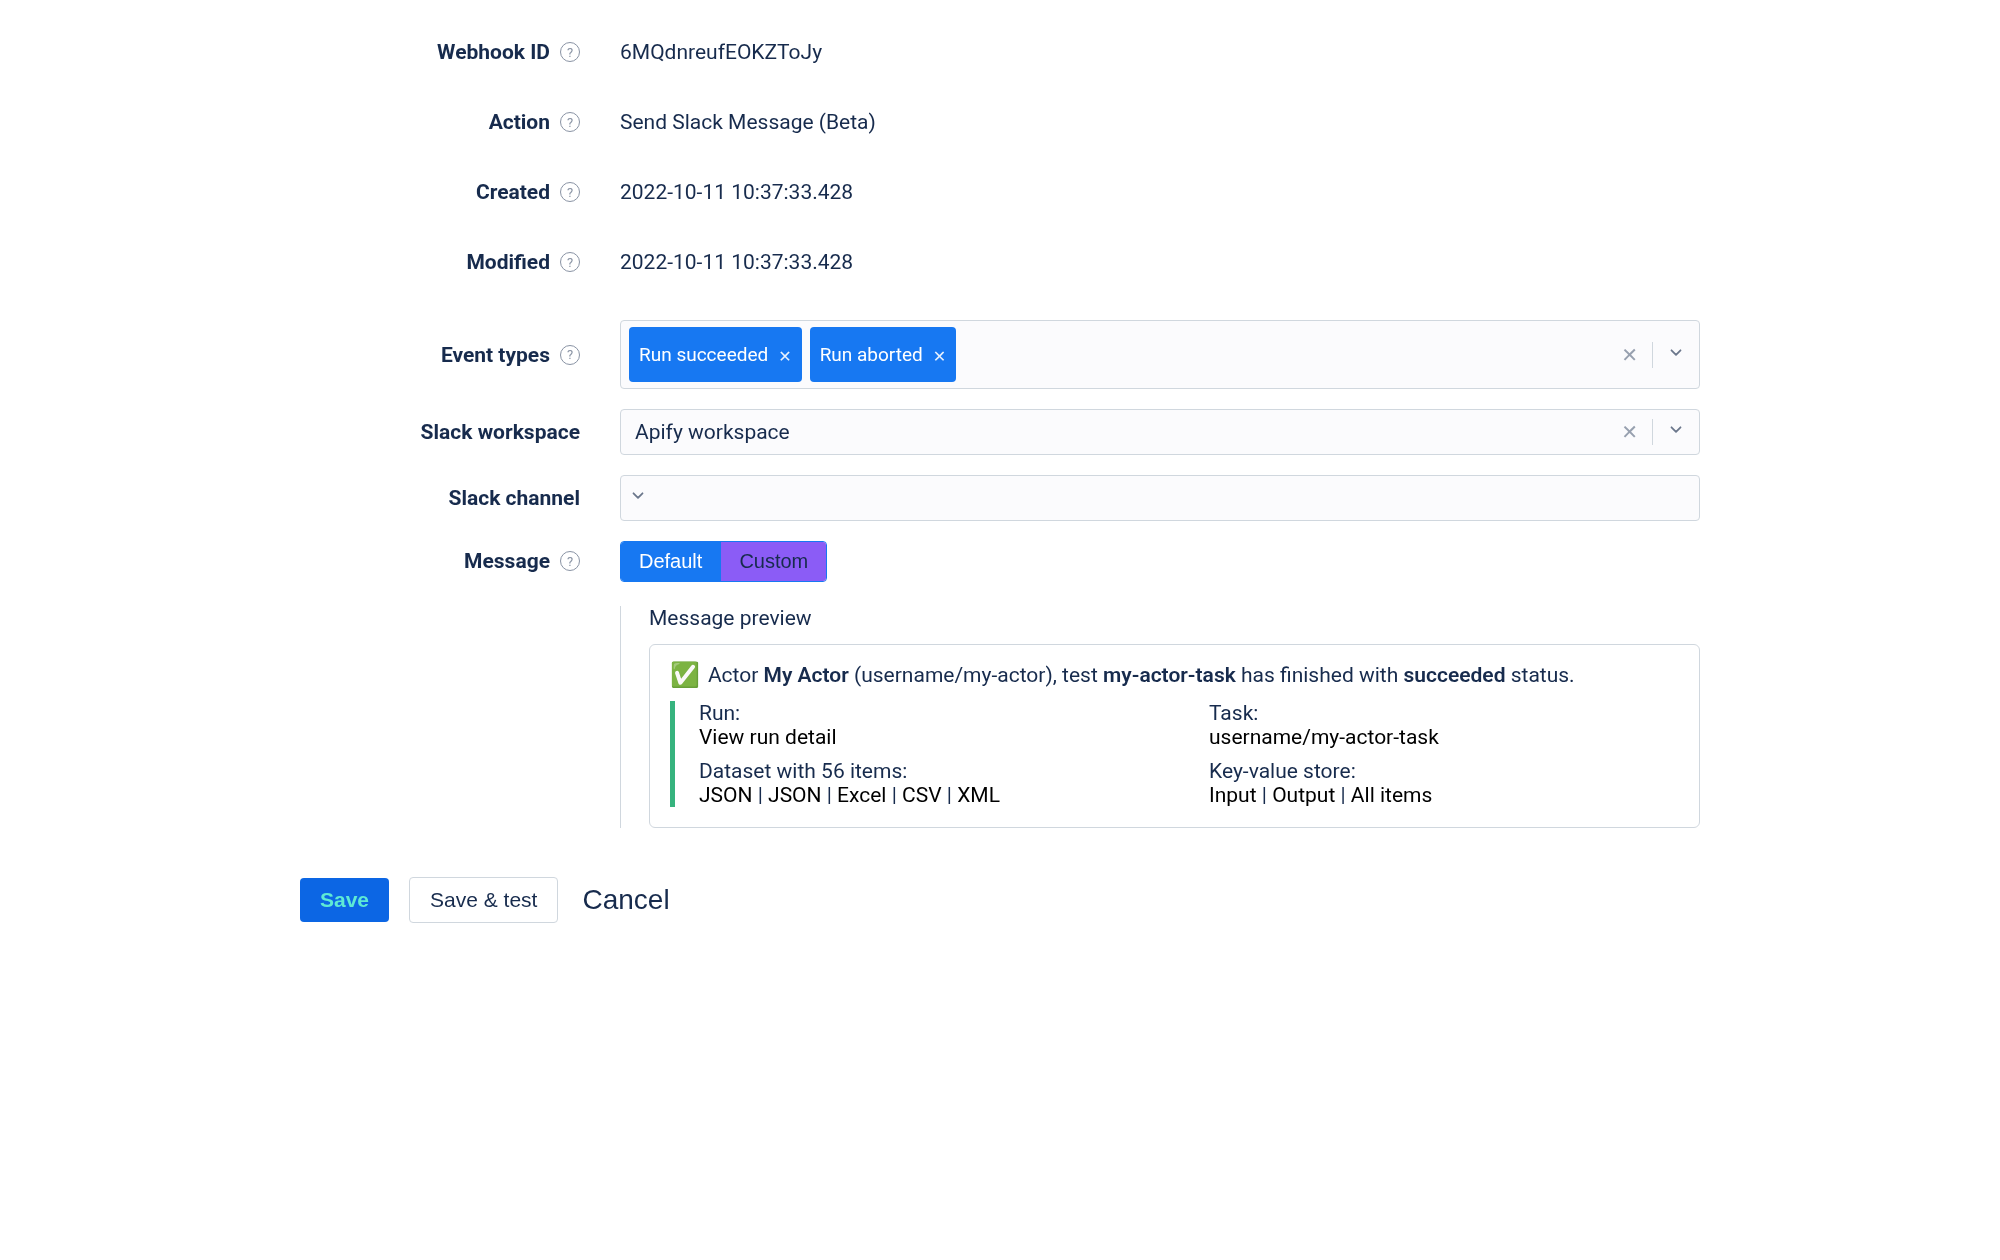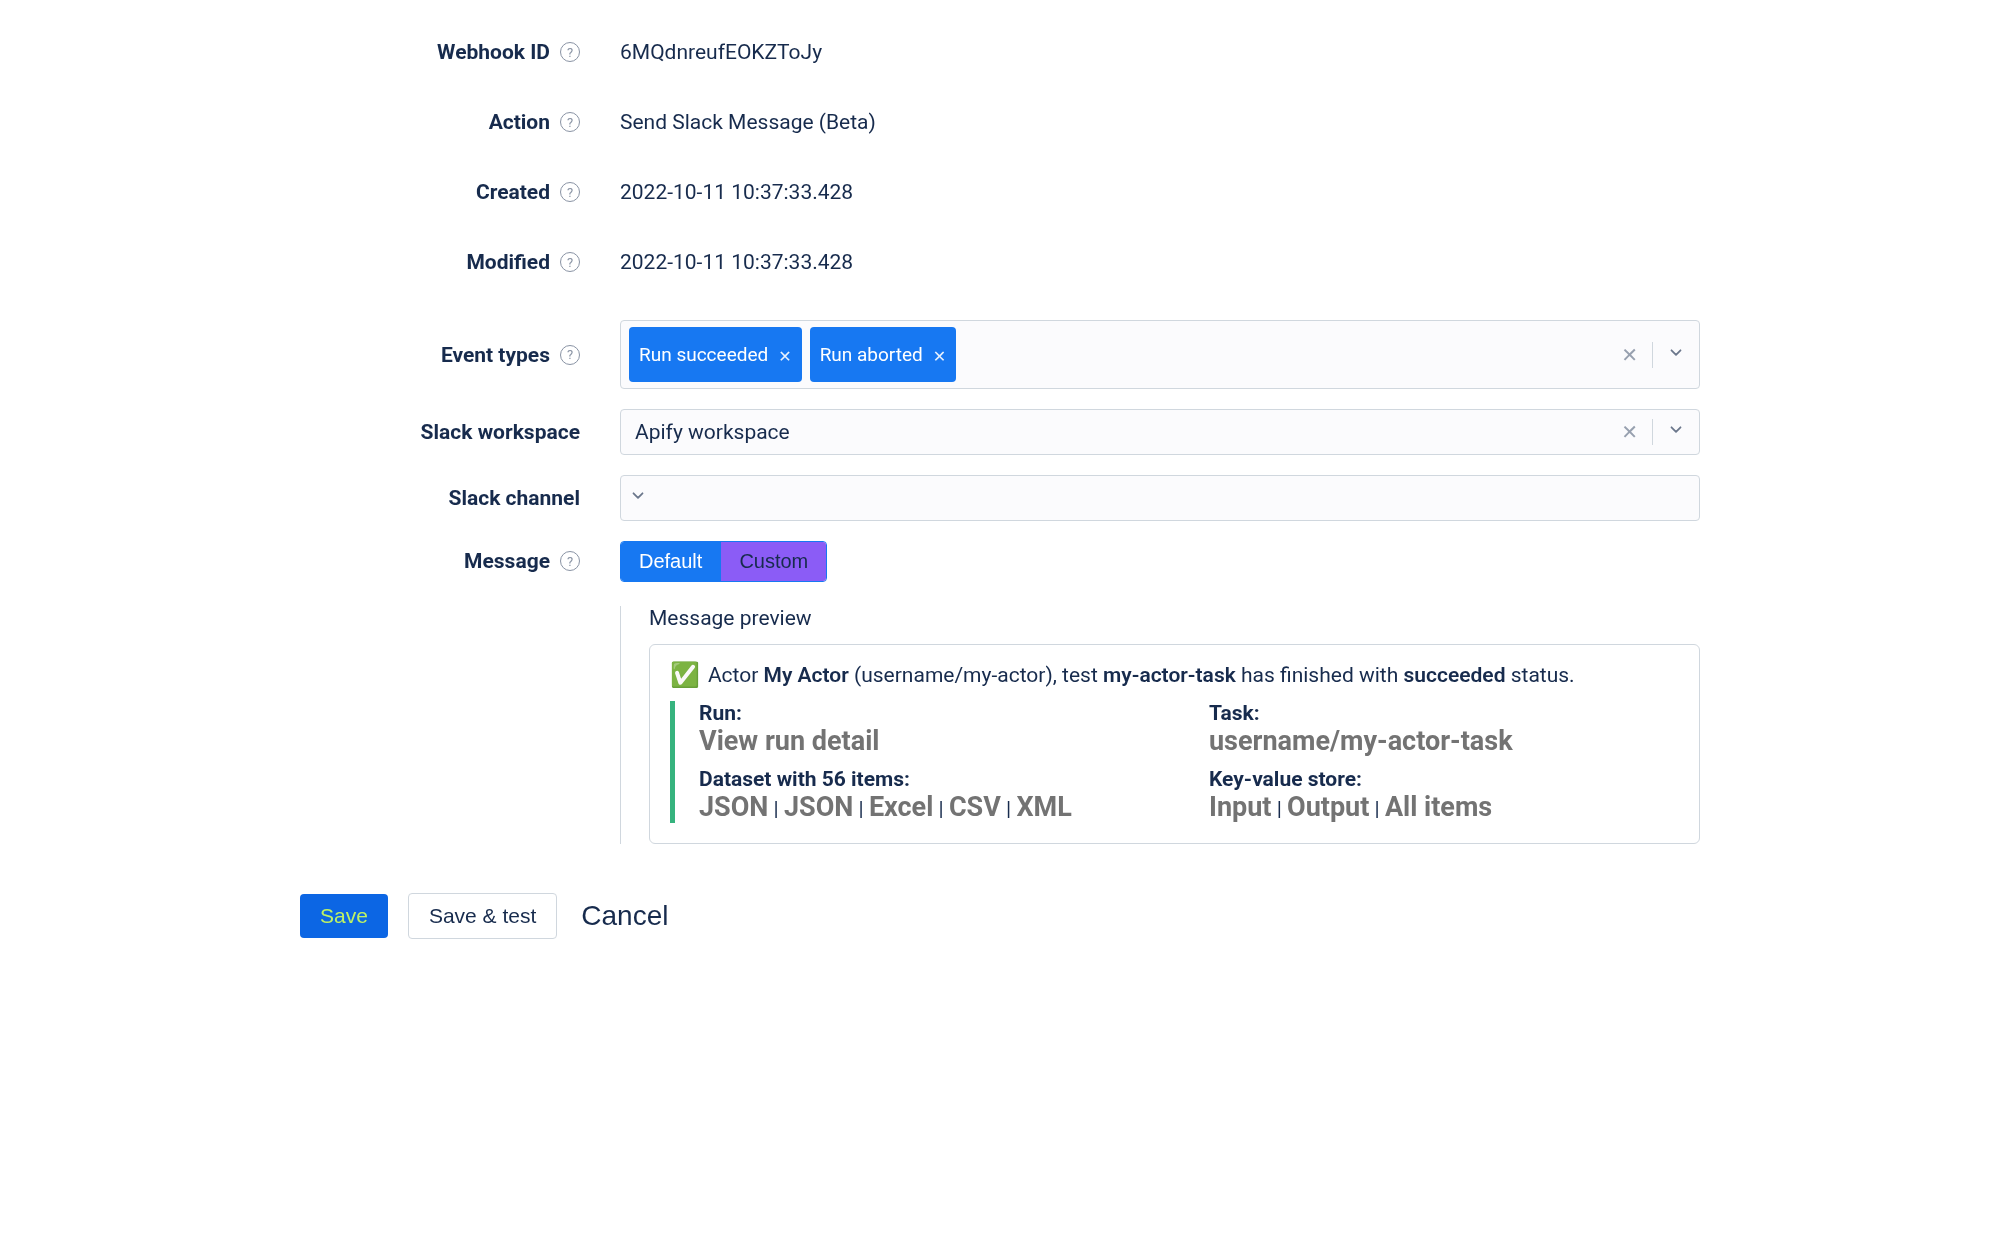--- a/index.html
+++ b/index.html
@@ -184,7 +184,7 @@
     }
     .preview-label {
       font-size: 21px;
-      font-weight: 700;
+      font-weight: 400;
       color: #172b4d;
       margin-top: 0;
     }

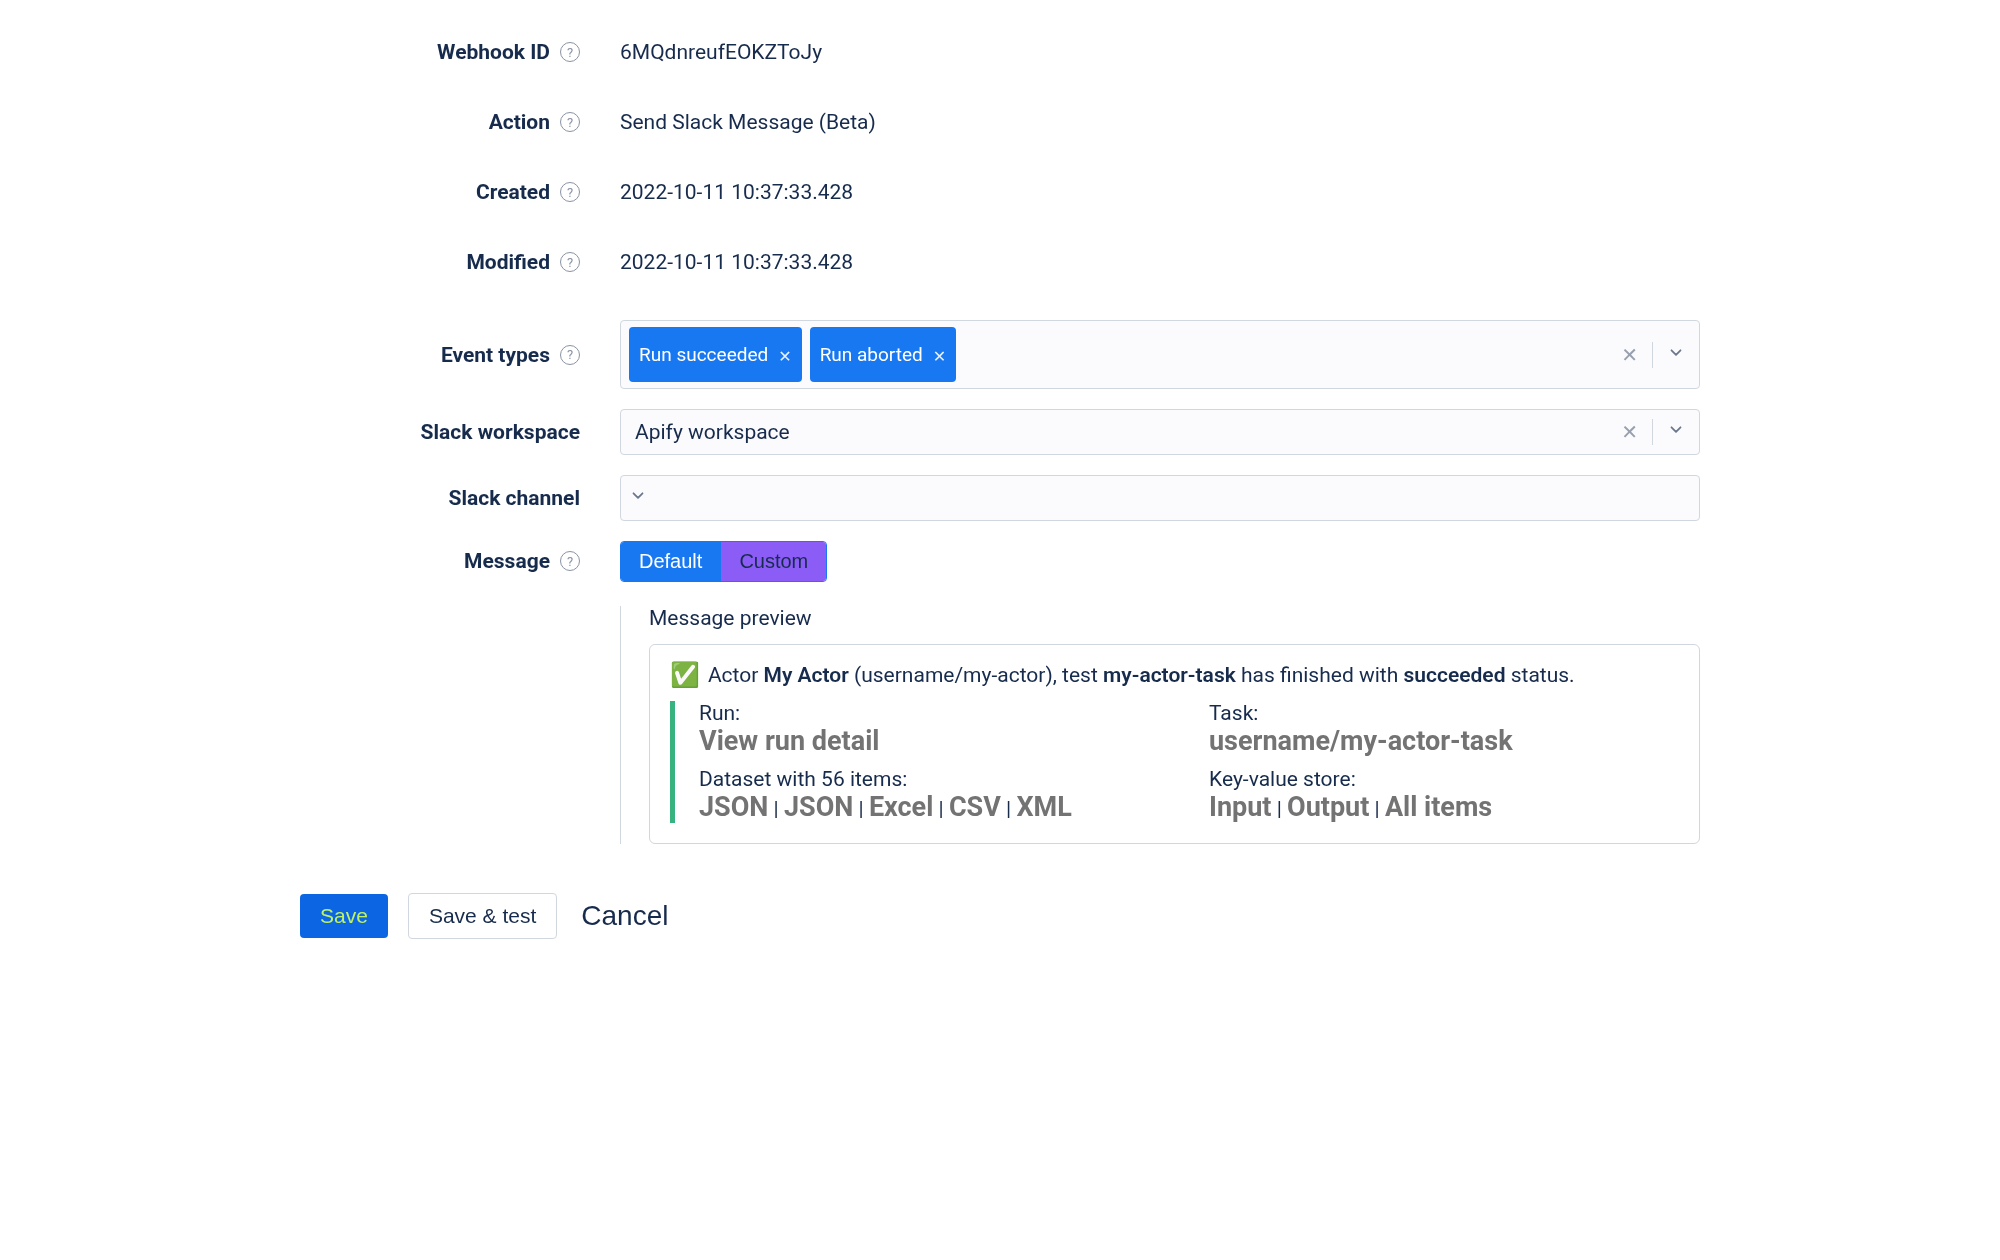--- a/index.html
+++ b/index.html
@@ -189,11 +189,10 @@
       margin-top: 0;
     }
     .preview-link {
-      color: #737373;
-      font-size: 27px;
+      color: #000000;
+      font-size: 21px;
       text-decoration: none;
       cursor: pointer;
-      font-weight: bold;
     }
     .preview-link-row {
       margin-bottom: 10px;

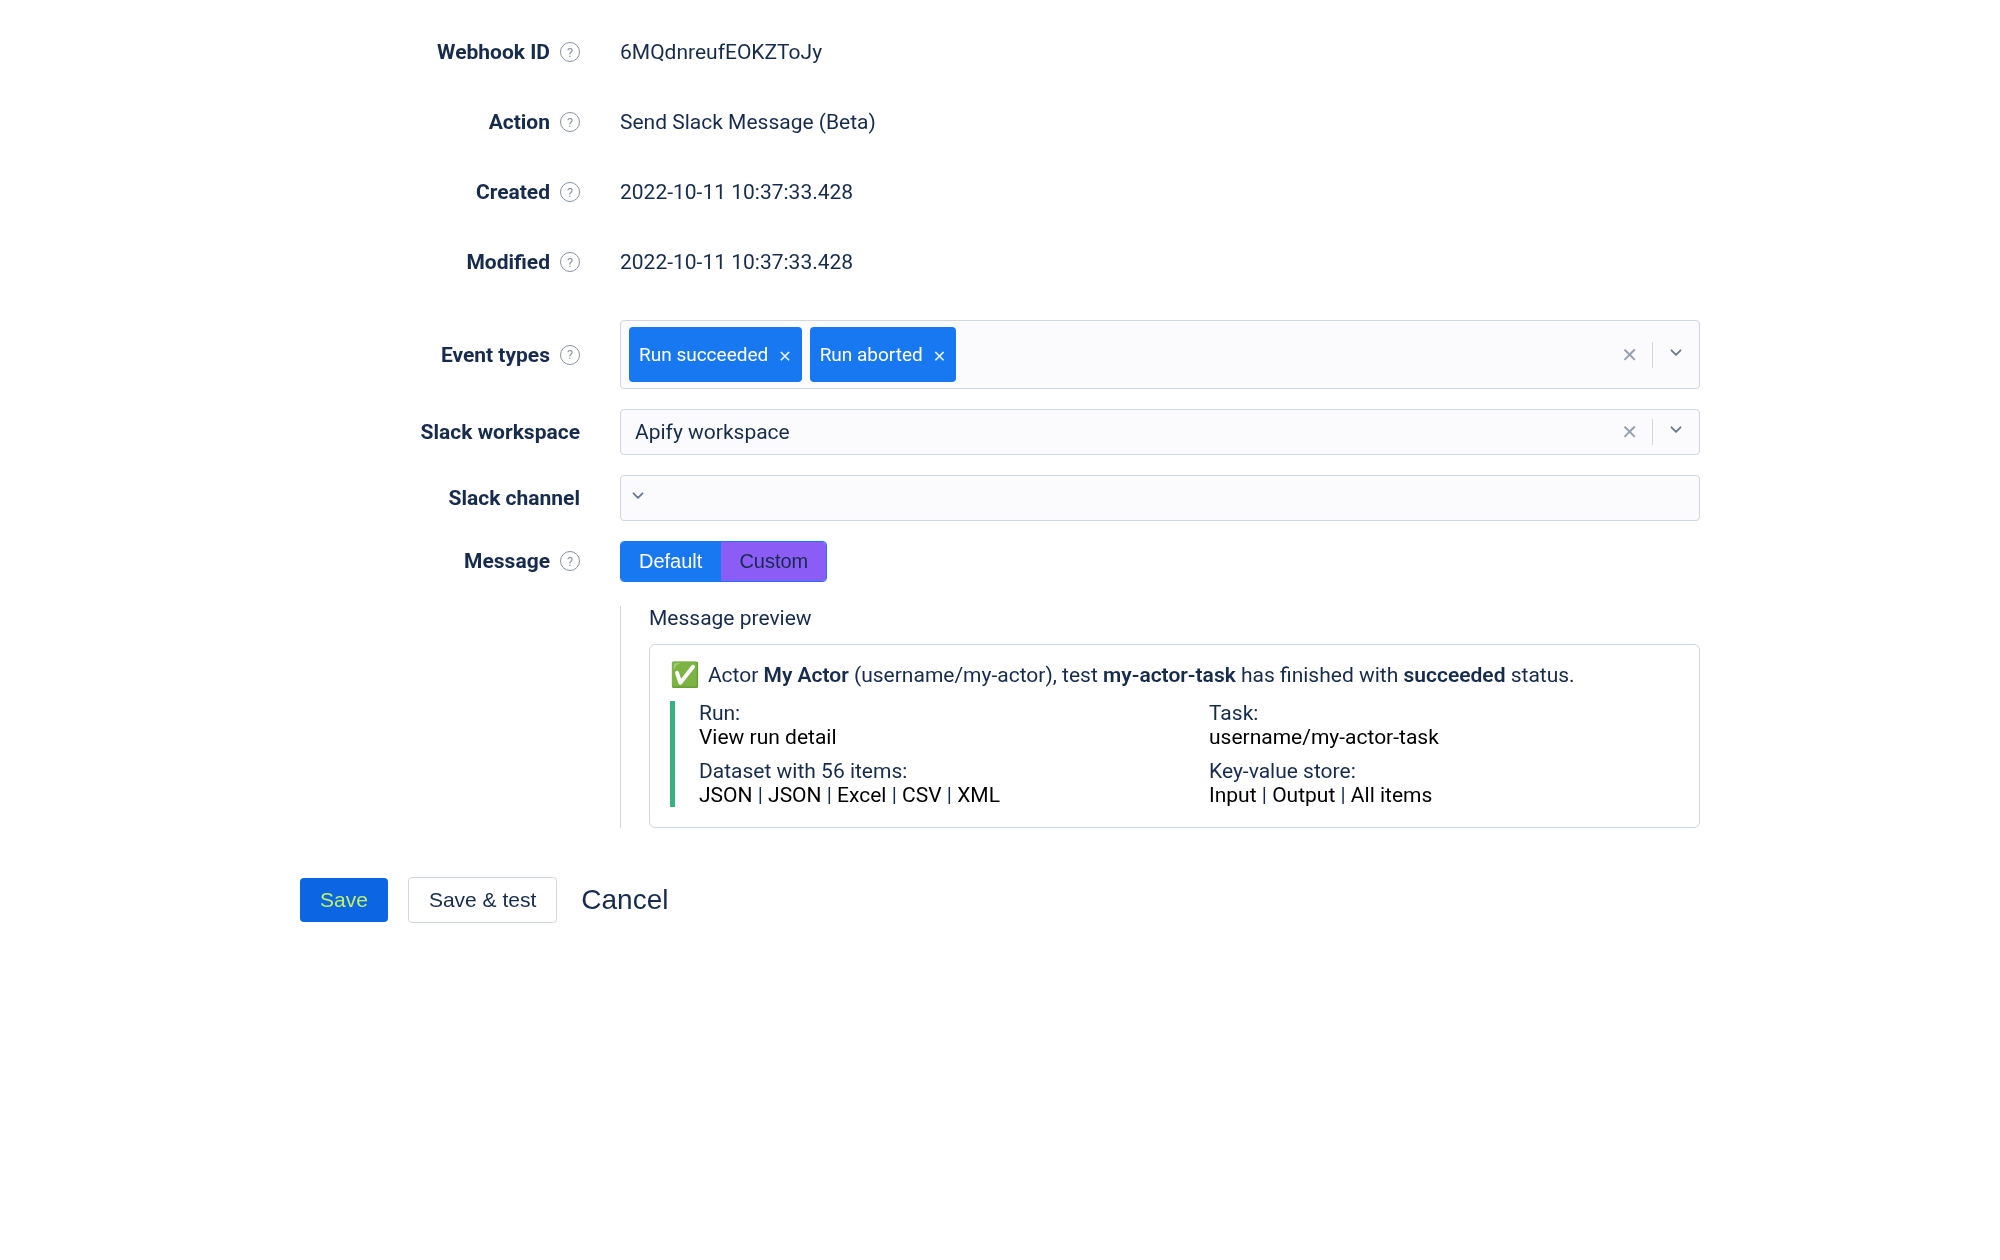--- a/index.html
+++ b/index.html
@@ -215,8 +215,8 @@
     }
     .btn-primary {
       background: #0c66e4;
-      color: #bef264;
-      font-weight: 400;
+      color: #5eead4;
+      font-weight: 700;
     }
     .btn-secondary {
       background: #fff;

